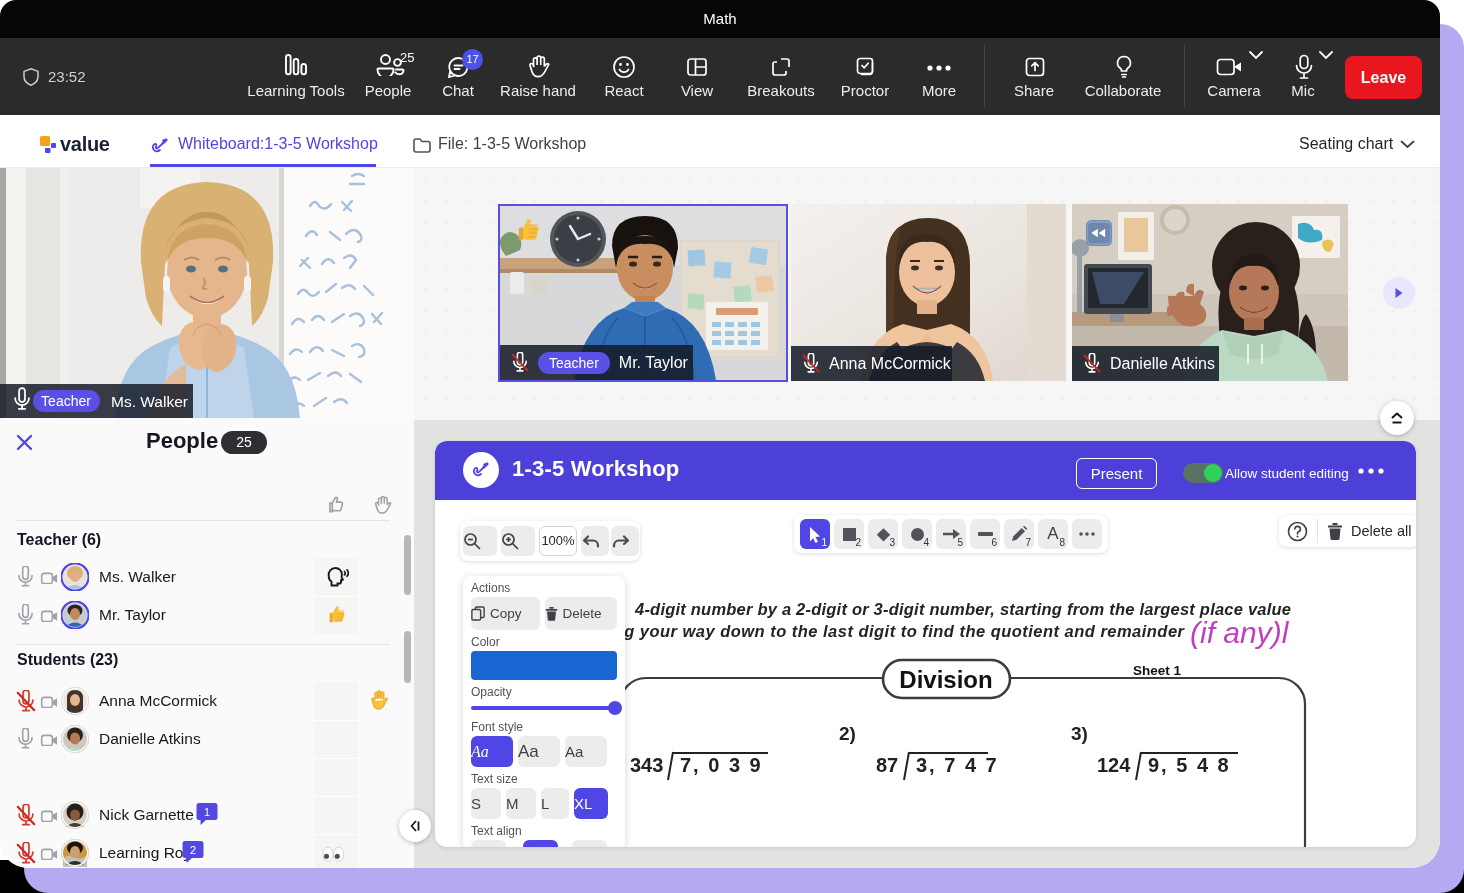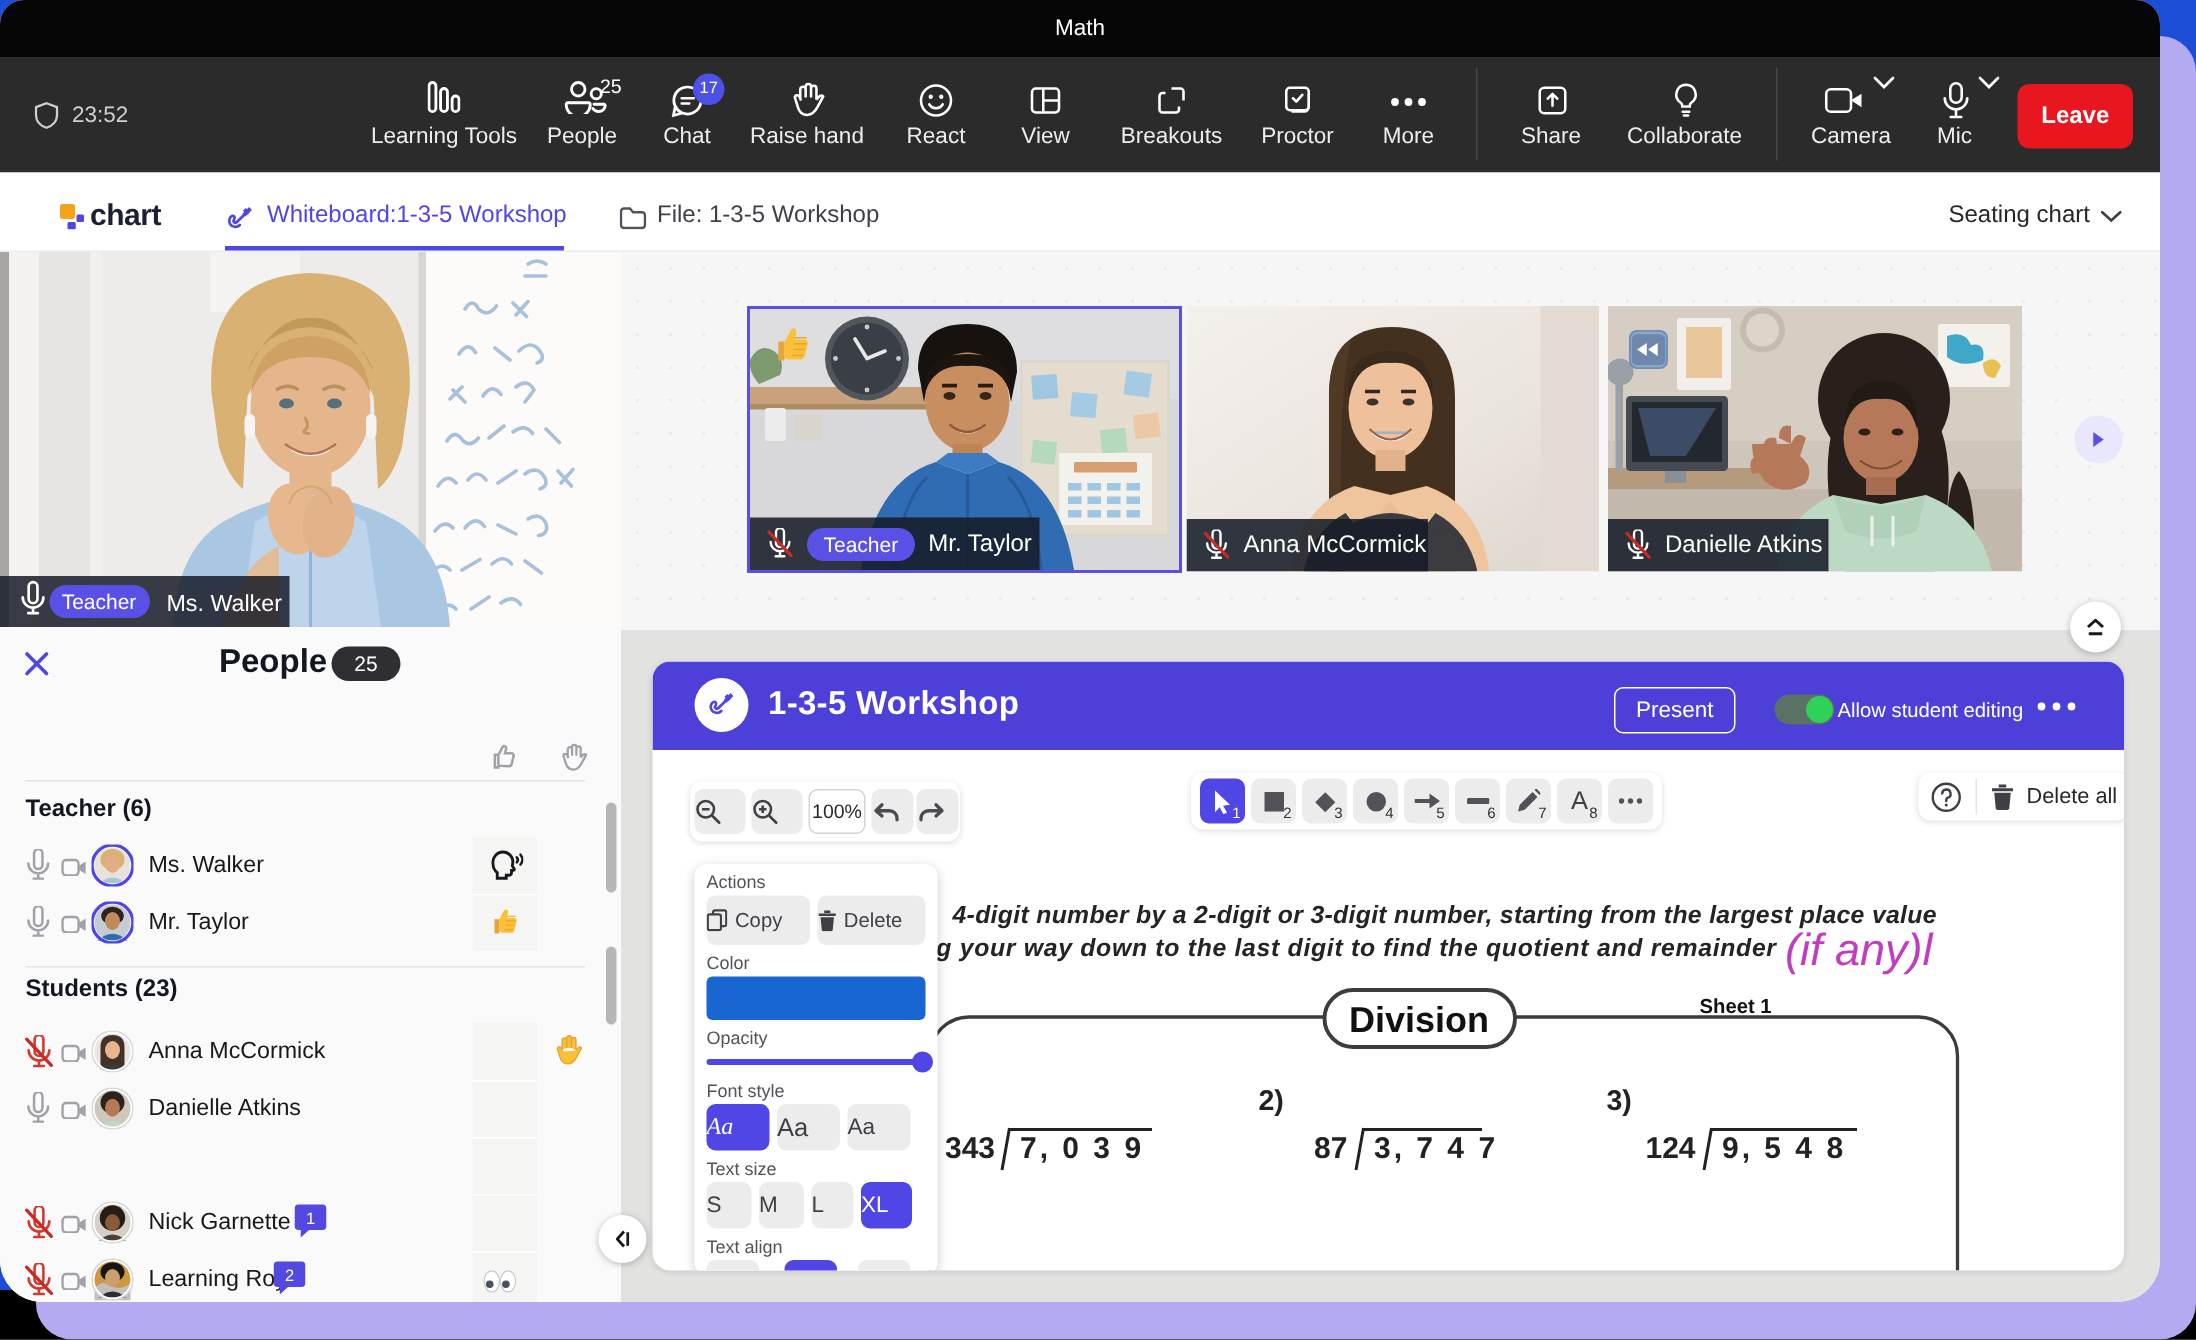--- a/index.html
+++ b/index.html
@@ -5,7 +5,7 @@
 *{margin:0;padding:0;box-sizing:border-box}
 html,body{width:1464px;height:893px;background:#000;overflow:hidden;font-family:"Liberation Sans",sans-serif}
 .ab{position:absolute}
-#stage{position:relative;width:1464px;height:860px;background:#1d4ed8}
+#stage{position:relative;width:1464px;height:860px;background:#ffffff}
 #lav{position:absolute;left:24px;top:24px;width:1440px;height:869px;background:#b4aaf1;border-radius:24px}
 #app{position:absolute;left:0;top:0;width:1440px;height:868px;border-radius:16px 16px 28px 28px;overflow:hidden;background:#f6f6f7}
 #titlebar{position:absolute;left:0;top:0;width:1440px;height:38px;background:#060606;color:#fff;font-size:15px;text-align:center;line-height:38px}

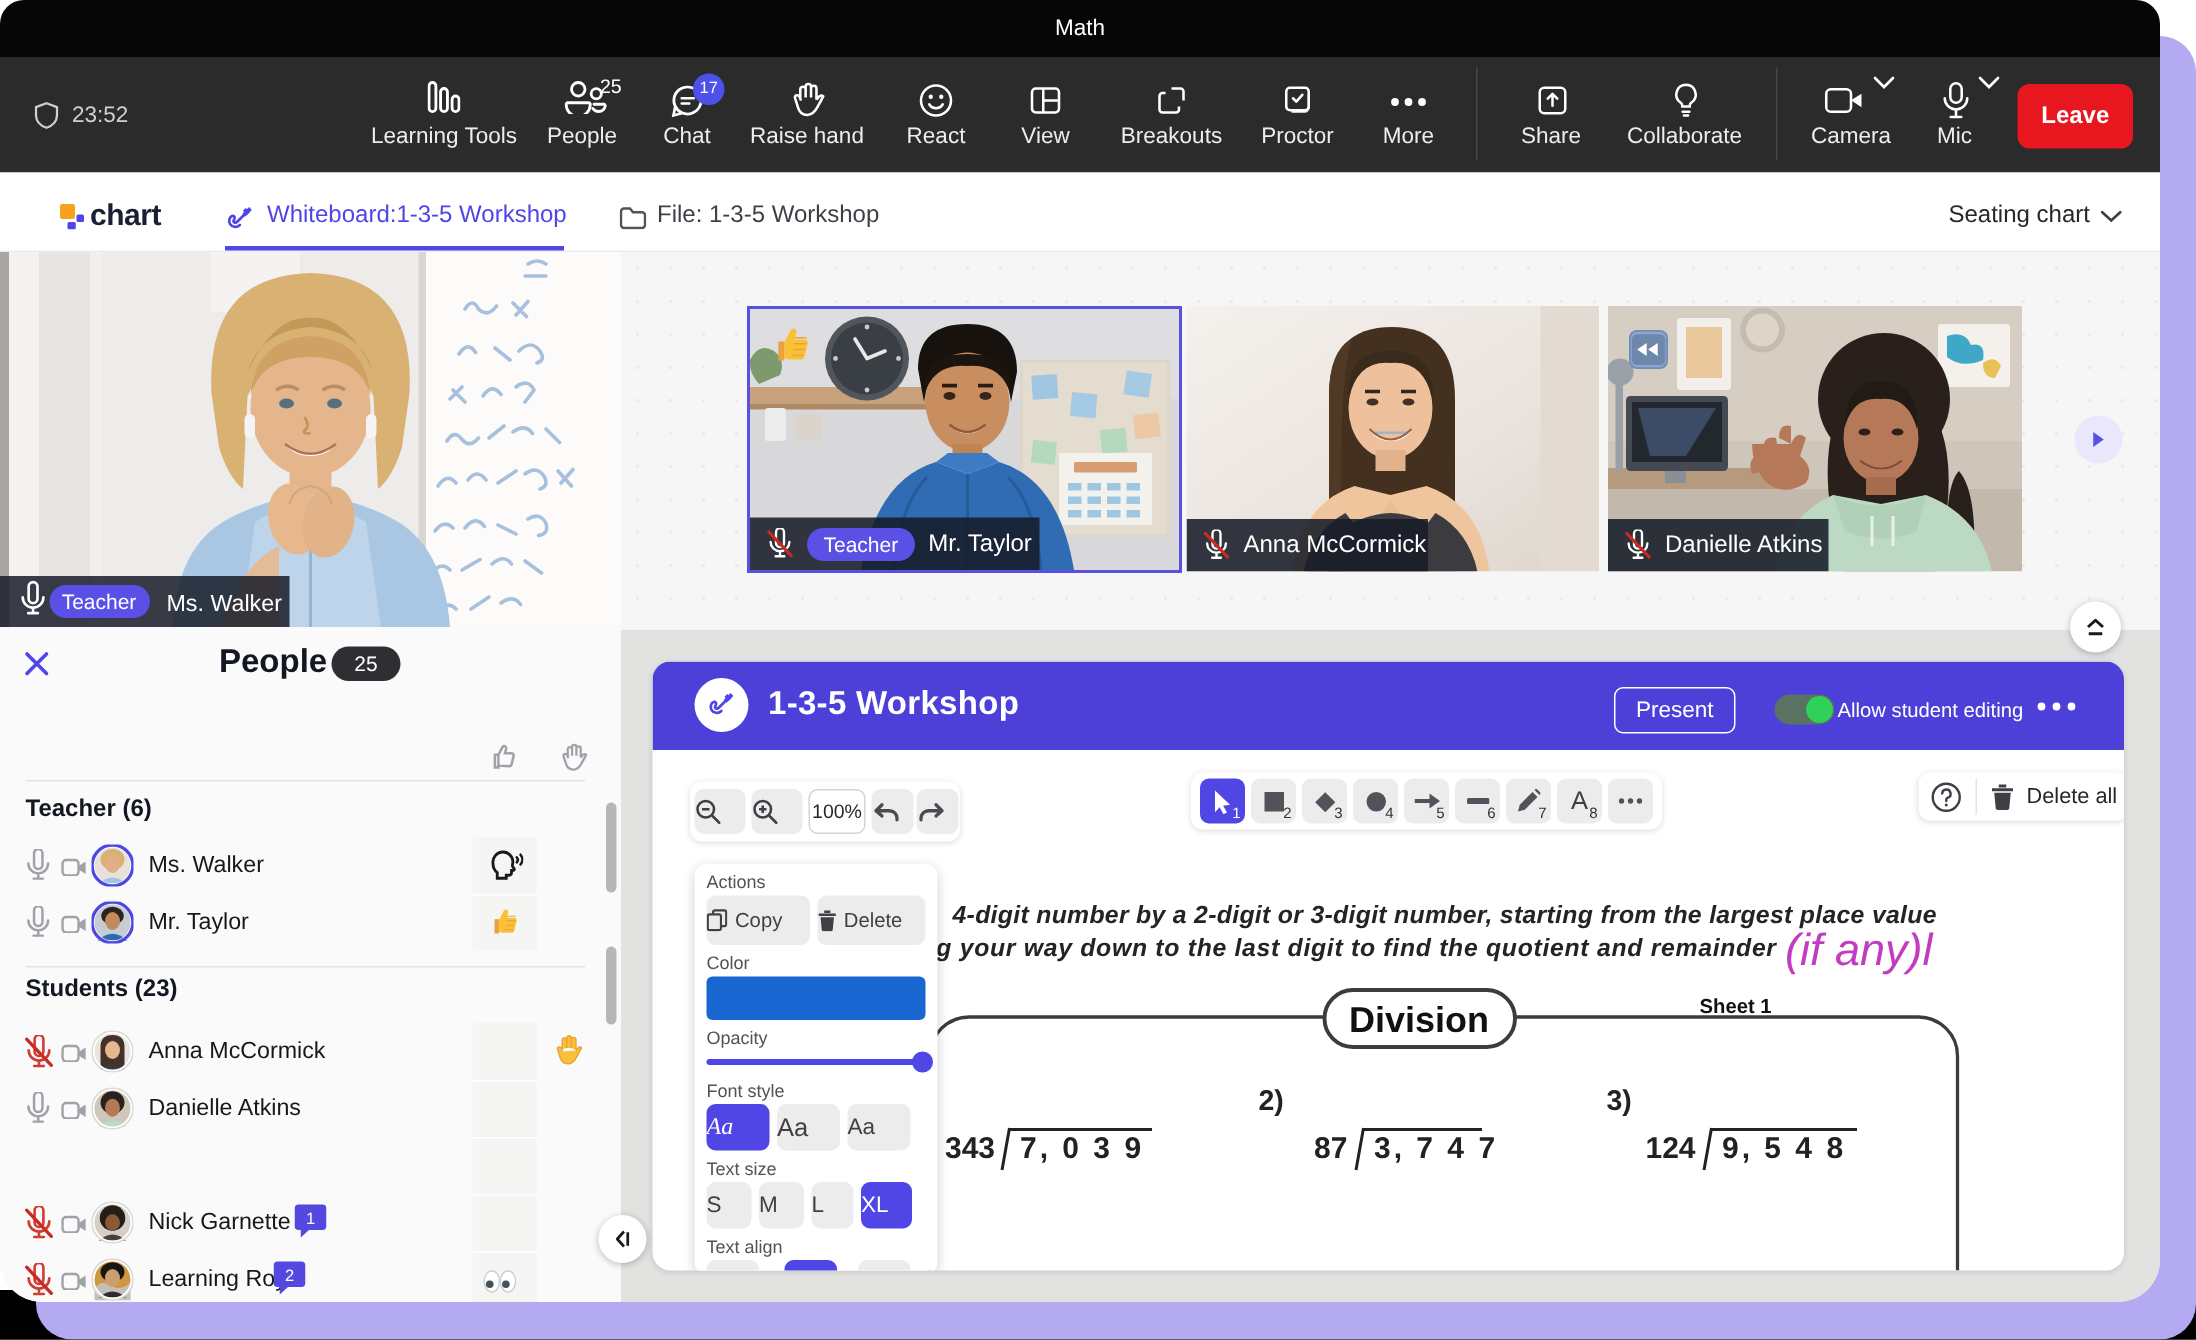--- a/index.html
+++ b/index.html
@@ -177,7 +177,7 @@
           <rect x="11" y="7" width="5" height="5" rx="1" fill="#4f46e5"></rect>
           <rect x="5" y="12" width="5.5" height="5" rx="1" fill="#4f46e5"></rect>
         </svg>
-<div class="ab" style="left:60px;top:18px;font-size:20px;font-weight:bold;letter-spacing:-.3px;color:#1a2033">chart</div>
+<div class="ab" style="left:60px;top:18px;font-size:20px;font-weight:bold;letter-spacing:-.3px;color:#1a2033">value</div>
 <svg class="ab" style="left:150px;top:21px" width="20" height="20" viewBox="0 0 20 20" fill="none" stroke="#4f46e5" stroke-width="1.8">
           <path d="M12.5 7.5L17 3M12.9 3.6l2.8 2.8" stroke-width="2.6"></path>
           <path d="M12.5 7.5l-4.2 4.2c-1.7 1.7-3.2.2-2.3-1.2 1-1.4.3-3-1.3-2.5-1.6.6-2.6 3.2-1.2 5.5 1.5 2.3 4.6 2.3 6.4.5" stroke-linecap="round"></path>

